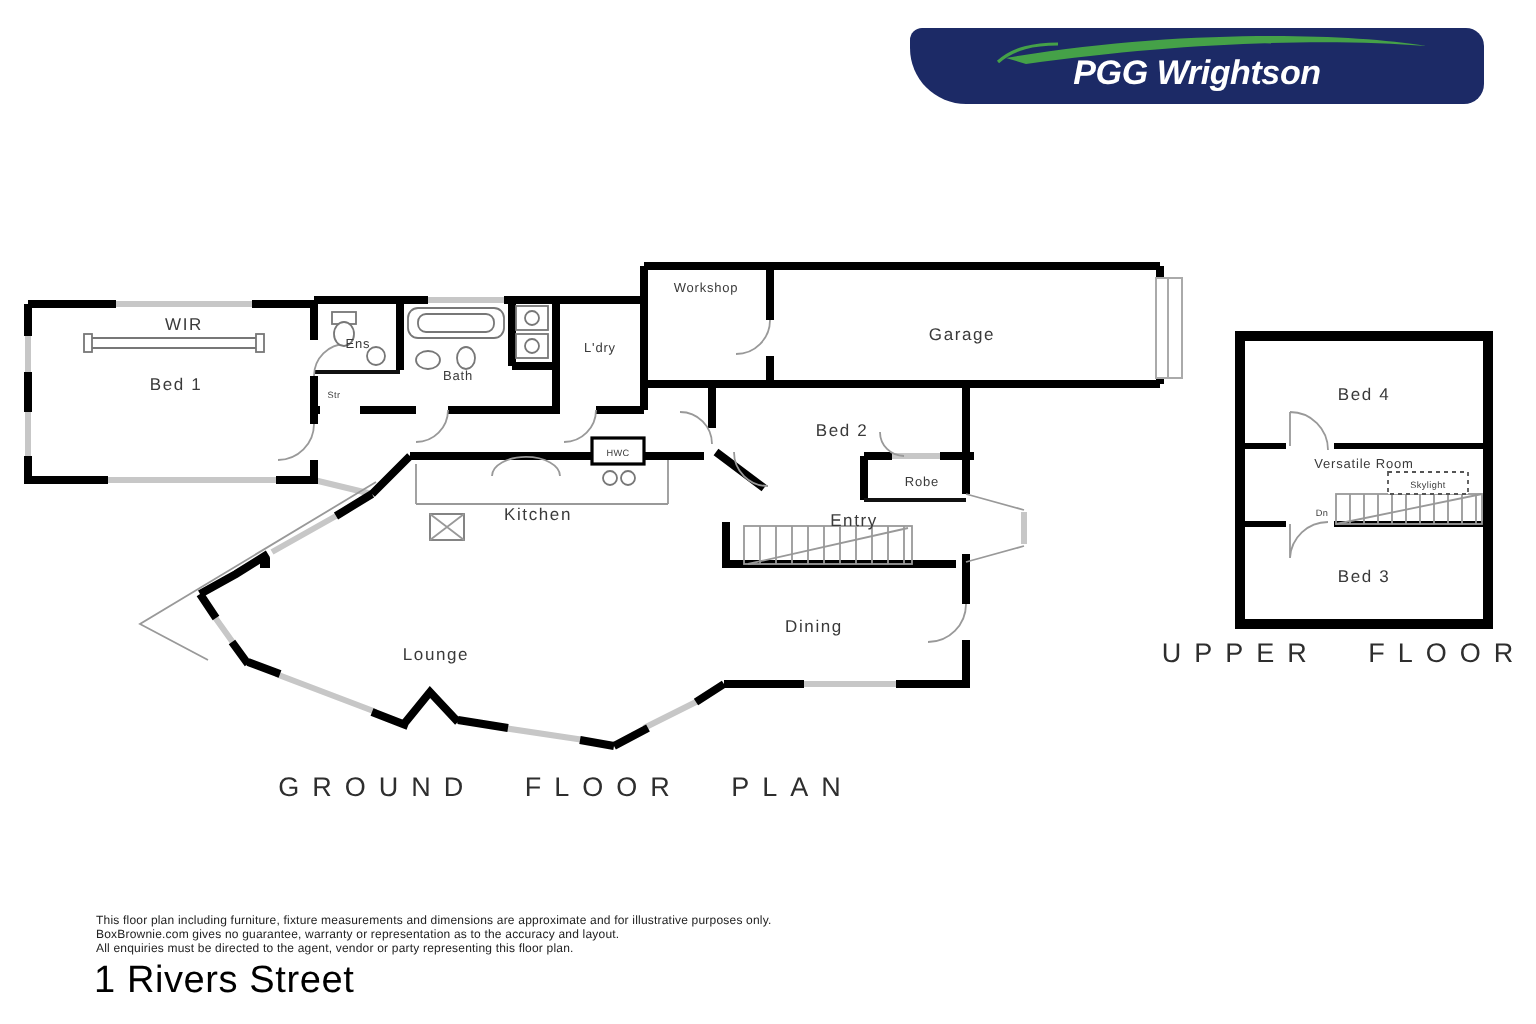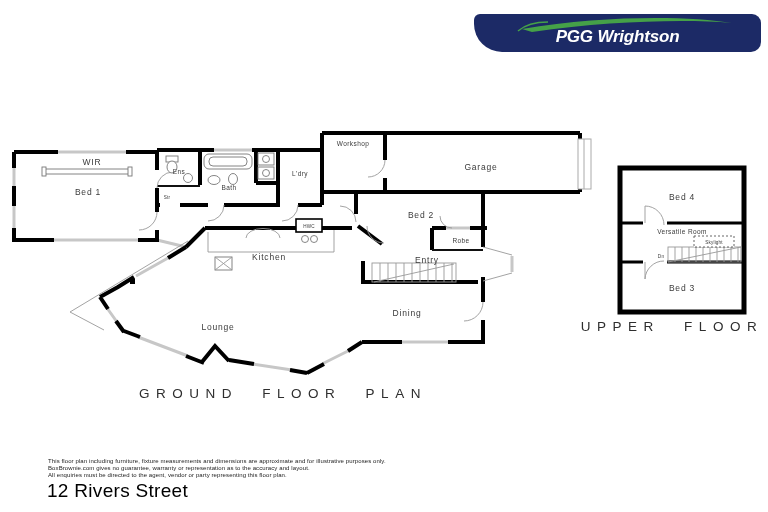--- a/index.html
+++ b/index.html
@@ -5,7 +5,7 @@
   html,body{margin:0;padding:0;}
   body{width:768px;height:512px;background:#ffffff;position:relative;overflow:hidden;
        font-family:"Liberation Sans", sans-serif;}
-  .logo{position:absolute;left:474px;top:14px;width:287px;height:38px;
+  .logo{position:absolute;left:455px;top:14px;width:287px;height:38px;
         background:#1c2a66;border-radius:6px 9px 10px 28px;overflow:hidden;}
   .logo svg{position:absolute;left:0;top:0;}
   .logo-text{position:absolute;left:0;top:13px;width:100%;display:flex;justify-content:center;

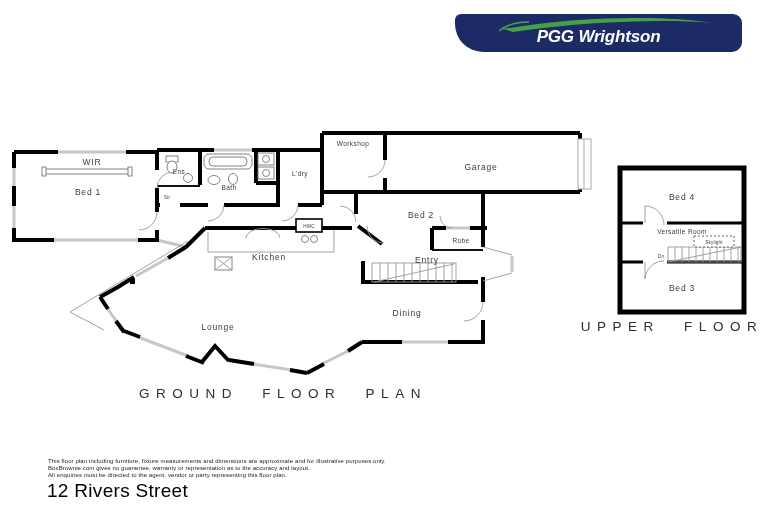--- a/index.html
+++ b/index.html
@@ -173,6 +173,6 @@
   <div>BoxBrownie.com gives no guarantee, warranty or representation as to the accuracy and layout.</div>
   <div>All enquiries must be directed to the agent, vendor or party representing this floor plan.</div>
 </div>
-<div class="address">12 Rivers Street</div>
+<div class="address">1 Rivers Street</div>
 
 </body></html>

